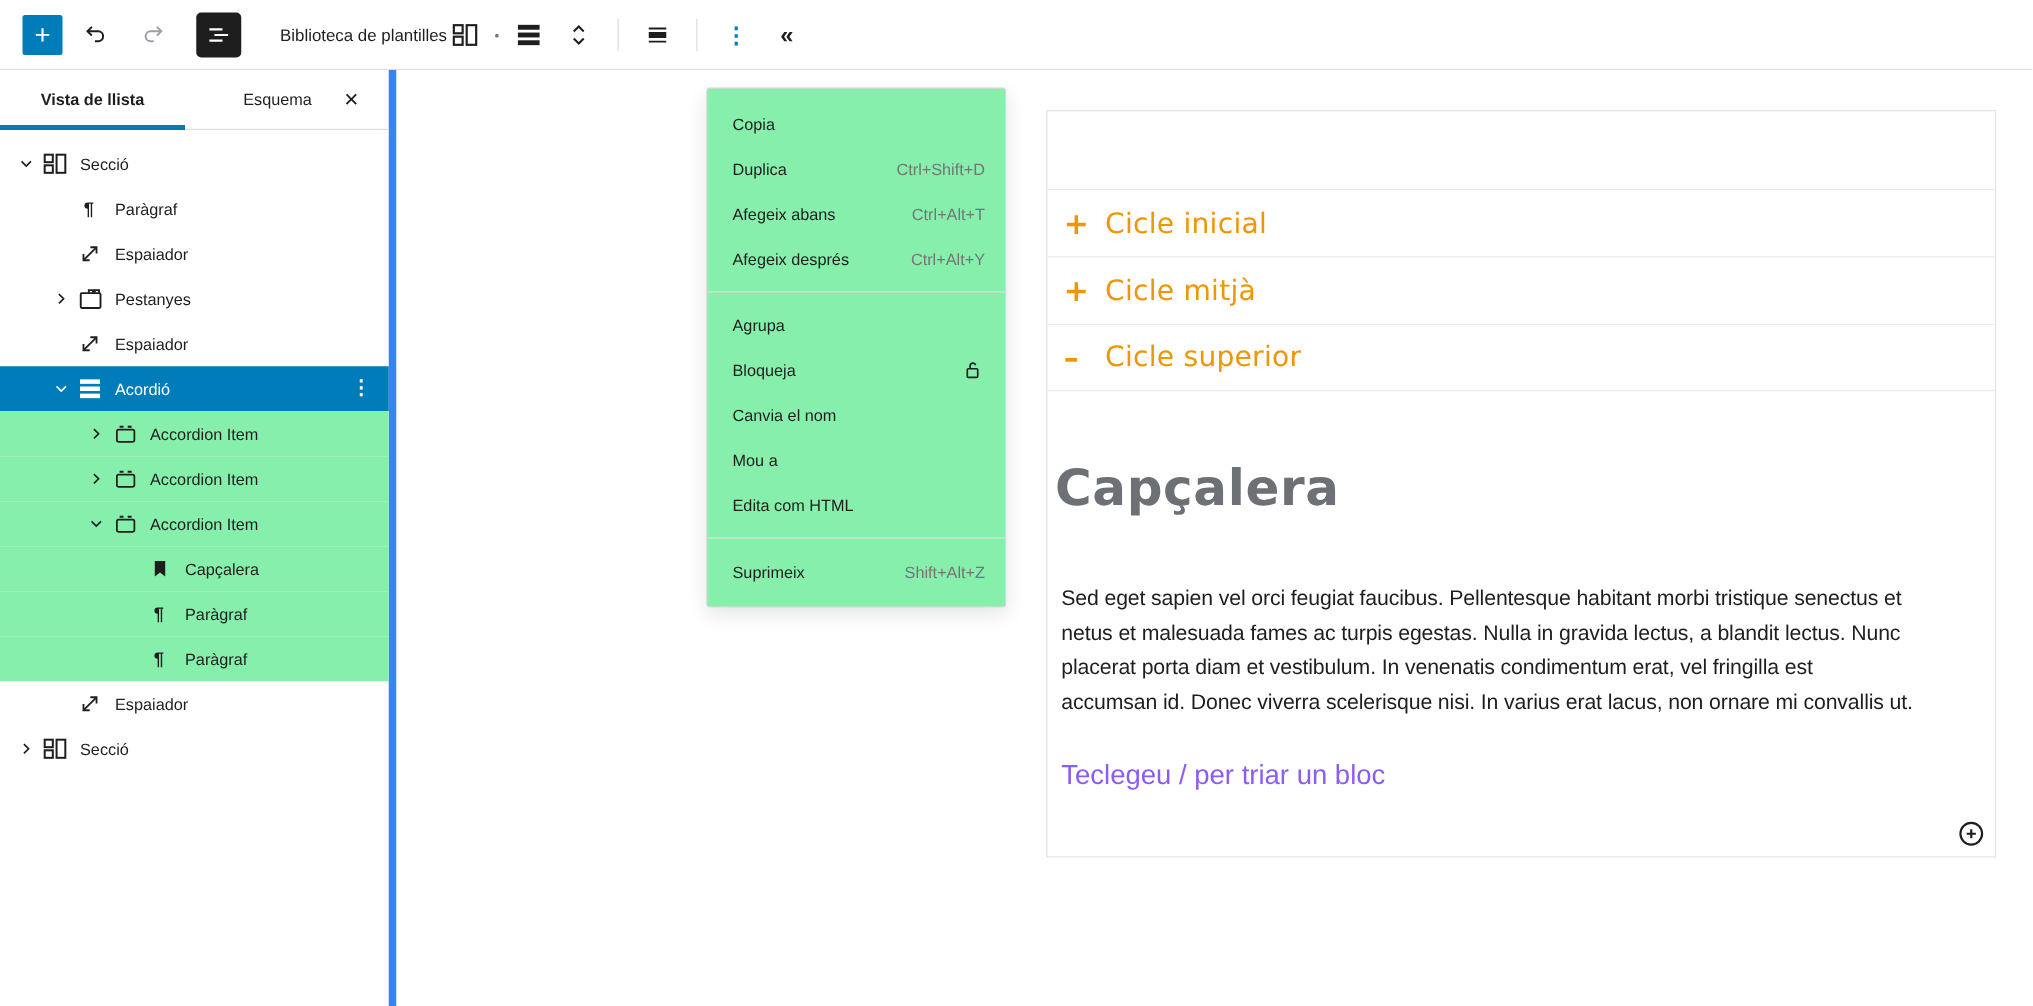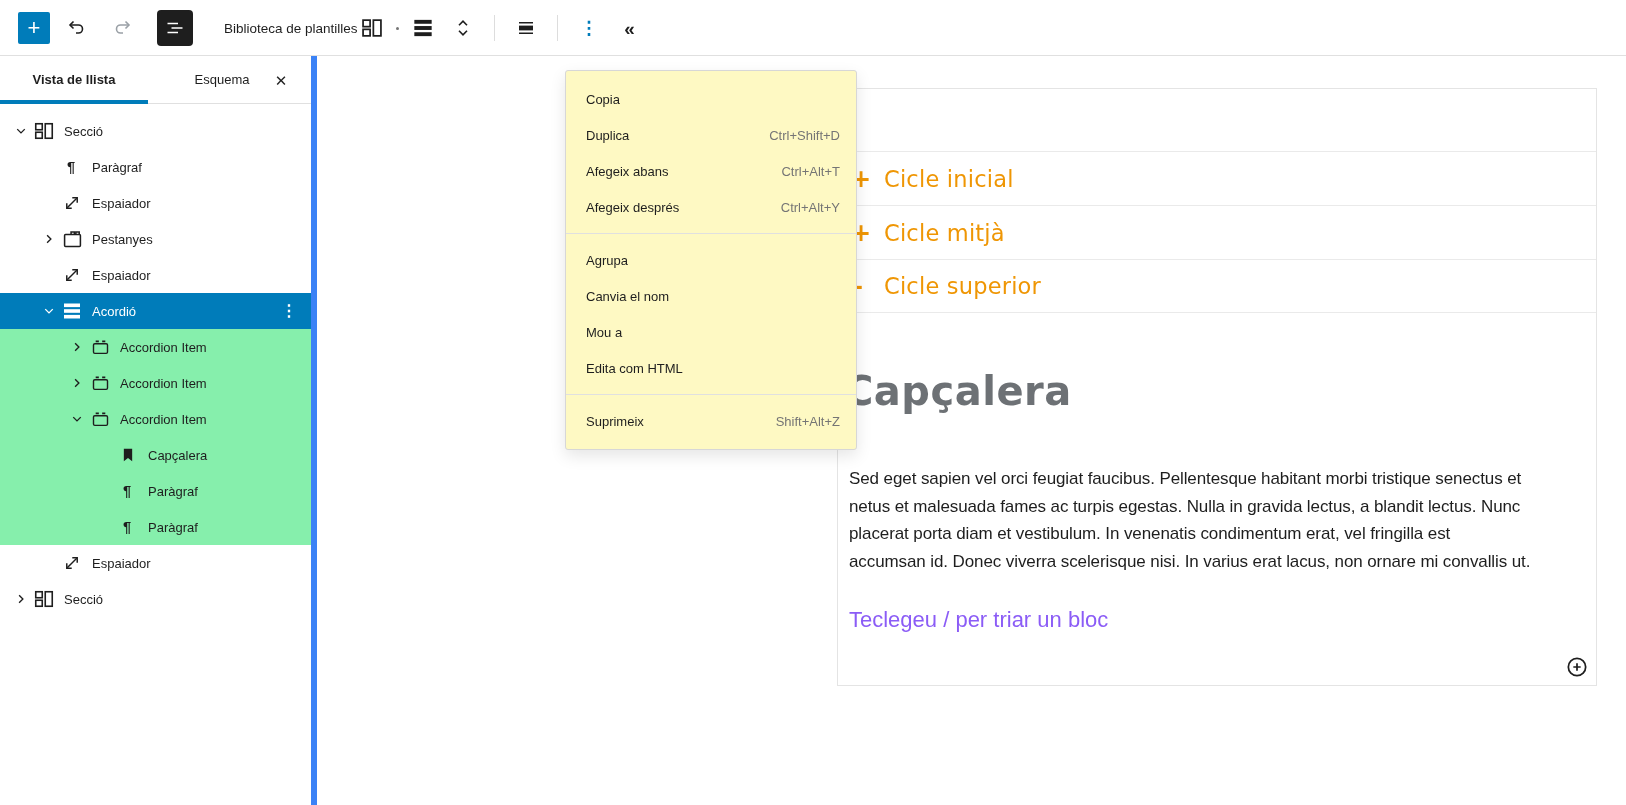--- a/index.html
+++ b/index.html
@@ -66,7 +66,7 @@
               align-items:center; justify-content:center; color:#1e1e1e; cursor:pointer; }
 
   
-  .menu { position:absolute; left:565px; top:70px; width:292px; background:#fef9c3;
+  .menu { position:absolute; left:565px; top:70px; width:240px; background:#86efac;
           border:1px solid #d7d7d7; border-radius:3px; box-shadow:0 6px 16px rgba(0,0,0,.10);
           padding:10px 0; z-index:50; }
   .mgroup + .mgroup { border-top:1px solid #e0e0e0; margin-top:8px; padding-top:8px; }

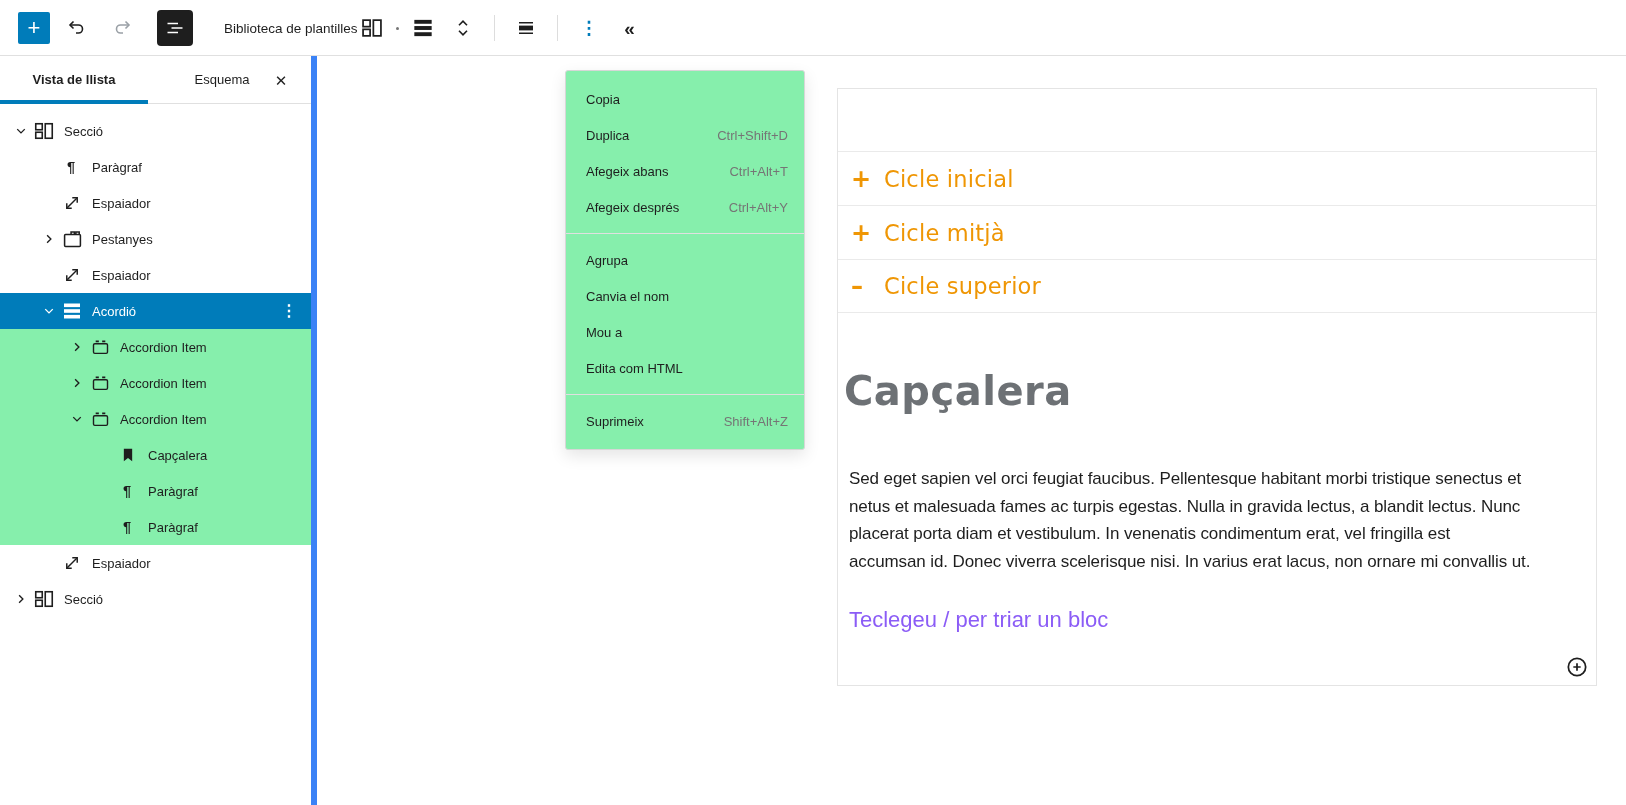--- a/index.html
+++ b/index.html
@@ -405,6 +405,15 @@
           <span class="mi-label">Agrupa</span>
         </div>
         <div class="mi">
+          <span class="mi-label">Bloqueja</span>
+          <span class="mi-right mi-icon">
+            <svg viewBox="0 0 24 24" width="20" height="20">
+              <rect x="7" y="10.8" width="10" height="8.2" rx="1" stroke="currentColor" stroke-width="1.6" fill="none"></rect>
+              <path d="M9.7 10.8V8.2a2.7 2.7 0 0 1 5.3-.8" stroke="currentColor" stroke-width="1.6" fill="none"></path>
+            </svg>
+          </span>
+        </div>
+        <div class="mi">
           <span class="mi-label">Canvia el nom</span>
         </div>
         <div class="mi">

